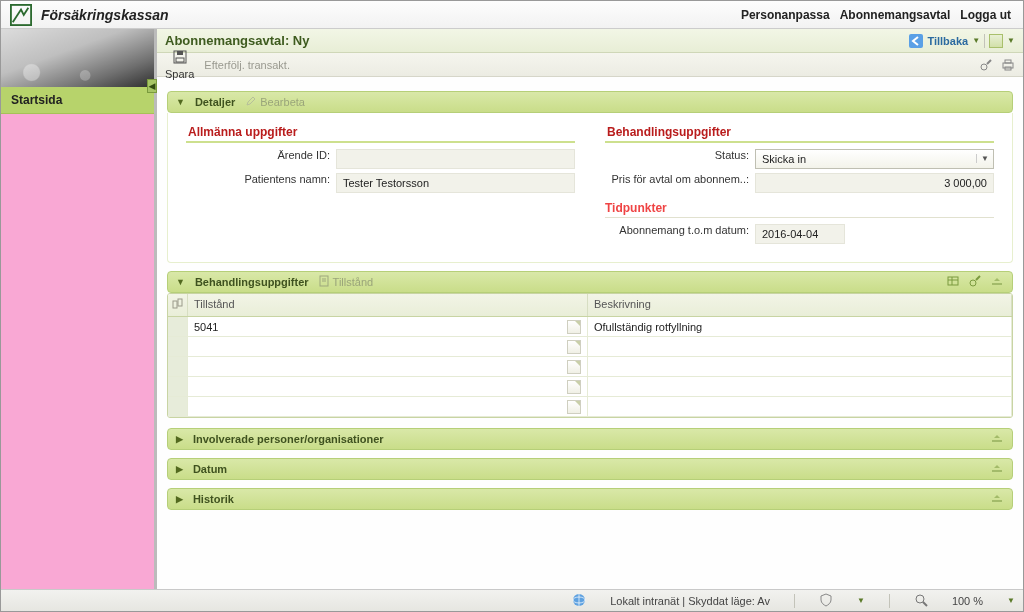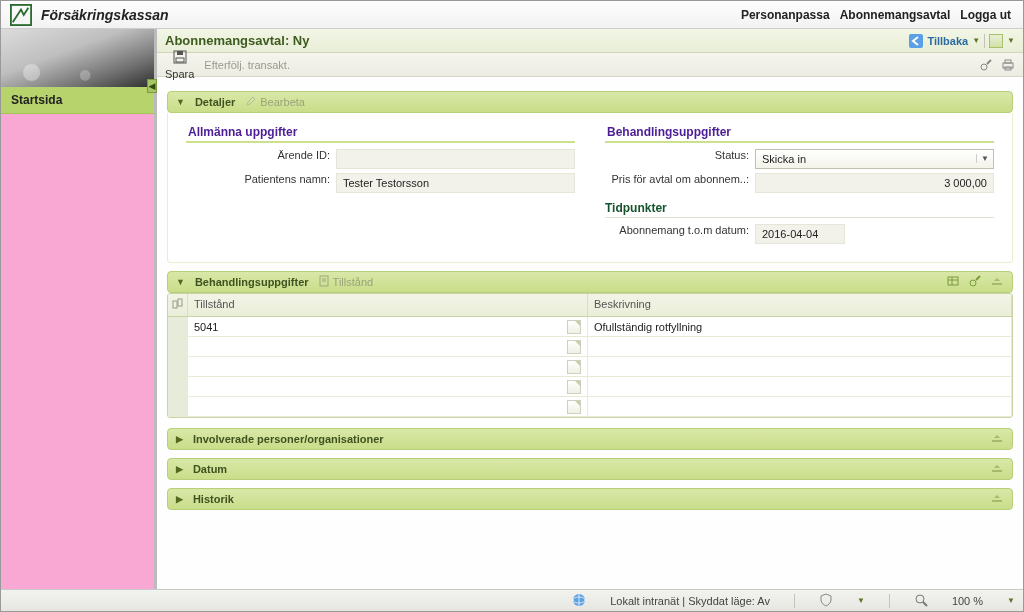--- a/index.html
+++ b/index.html
@@ -55,7 +55,7 @@
   .two-col { display:flex; gap:30px; }
   .col { flex:1; }
 
-  .section-title { color:#4c1d95; font-weight:bold; font-size:12px; border-bottom:2px solid #cde08e; padding:4px 2px 2px 2px; margin-bottom:6px;}
+  .section-title { color:#b91c1c; font-weight:bold; font-size:12px; border-bottom:2px solid #cde08e; padding:4px 2px 2px 2px; margin-bottom:6px;}
   .sub-title { color:#14532d; font-weight:bold; font-size:12px; border-bottom:1px solid #e1e1cf; padding-top:4px; padding-bottom:2px; margin-bottom:6px;}
 
   .field-row { display:flex; align-items:flex-start; margin-bottom:4px; }

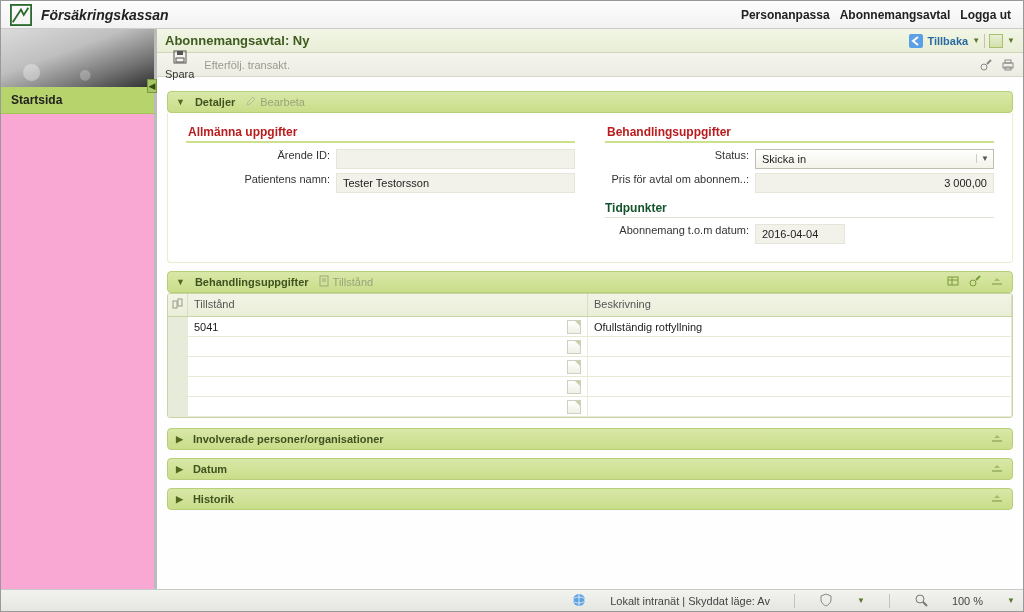--- a/index.html
+++ b/index.html
@@ -56,7 +56,7 @@
   .col { flex:1; }
 
   .section-title { color:#b91c1c; font-weight:bold; font-size:12px; border-bottom:2px solid #cde08e; padding:4px 2px 2px 2px; margin-bottom:6px;}
-  .sub-title { color:#14532d; font-weight:bold; font-size:12px; border-bottom:1px solid #e1e1cf; padding-top:4px; padding-bottom:2px; margin-bottom:6px;}
+  .sub-title { color:#ef4444; font-weight:bold; font-size:12px; border-bottom:1px solid #e1e1cf; padding-top:4px; padding-bottom:2px; margin-bottom:6px;}
 
   .field-row { display:flex; align-items:flex-start; margin-bottom:4px; }
   .field-row label { width:150px; text-align:right; padding-right:6px; color:#333;}

